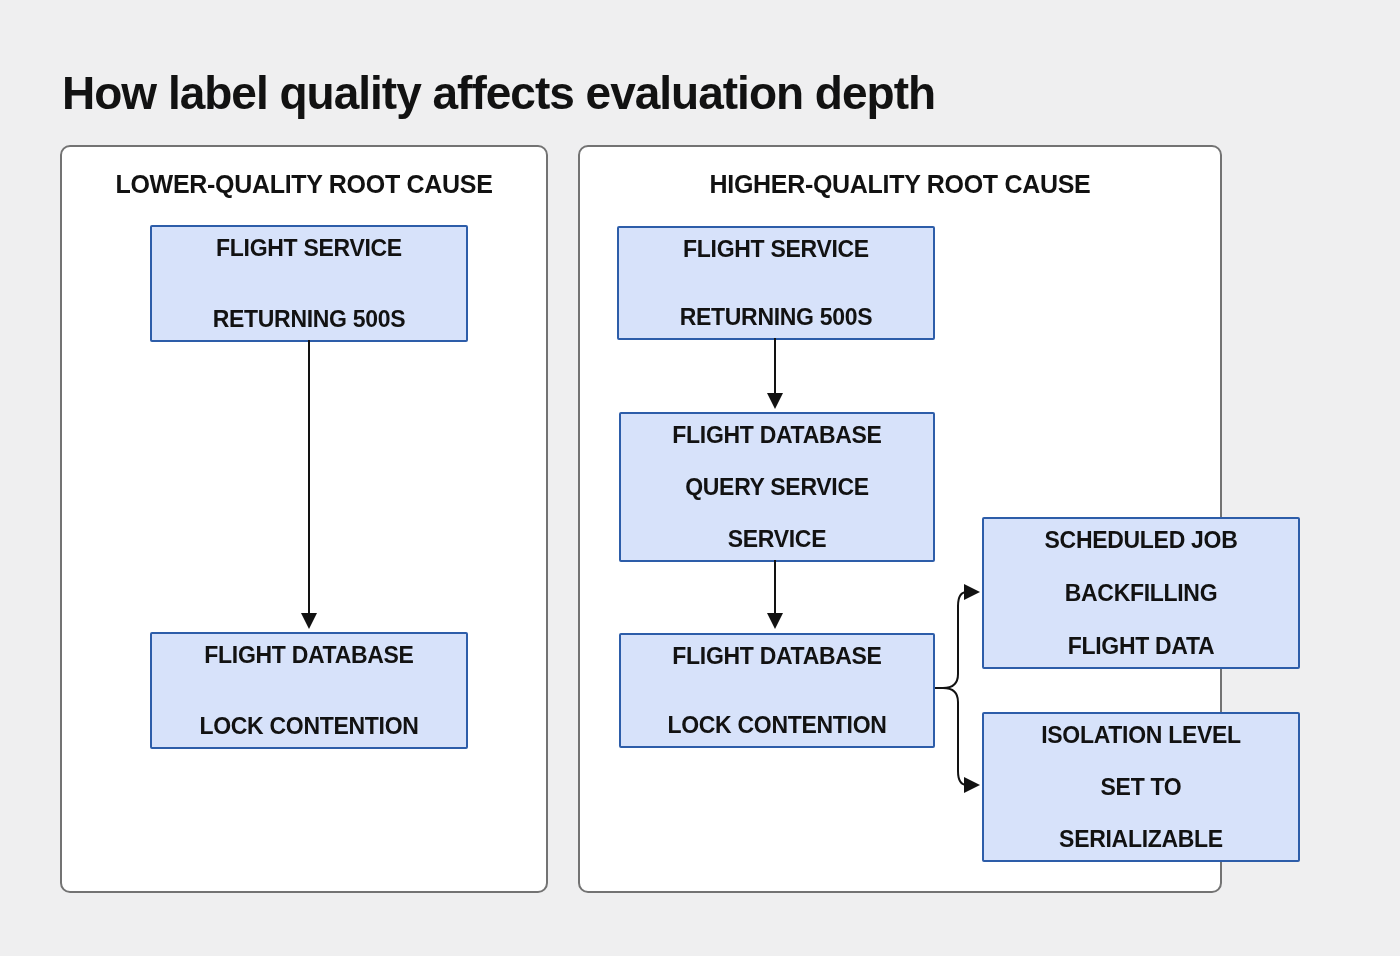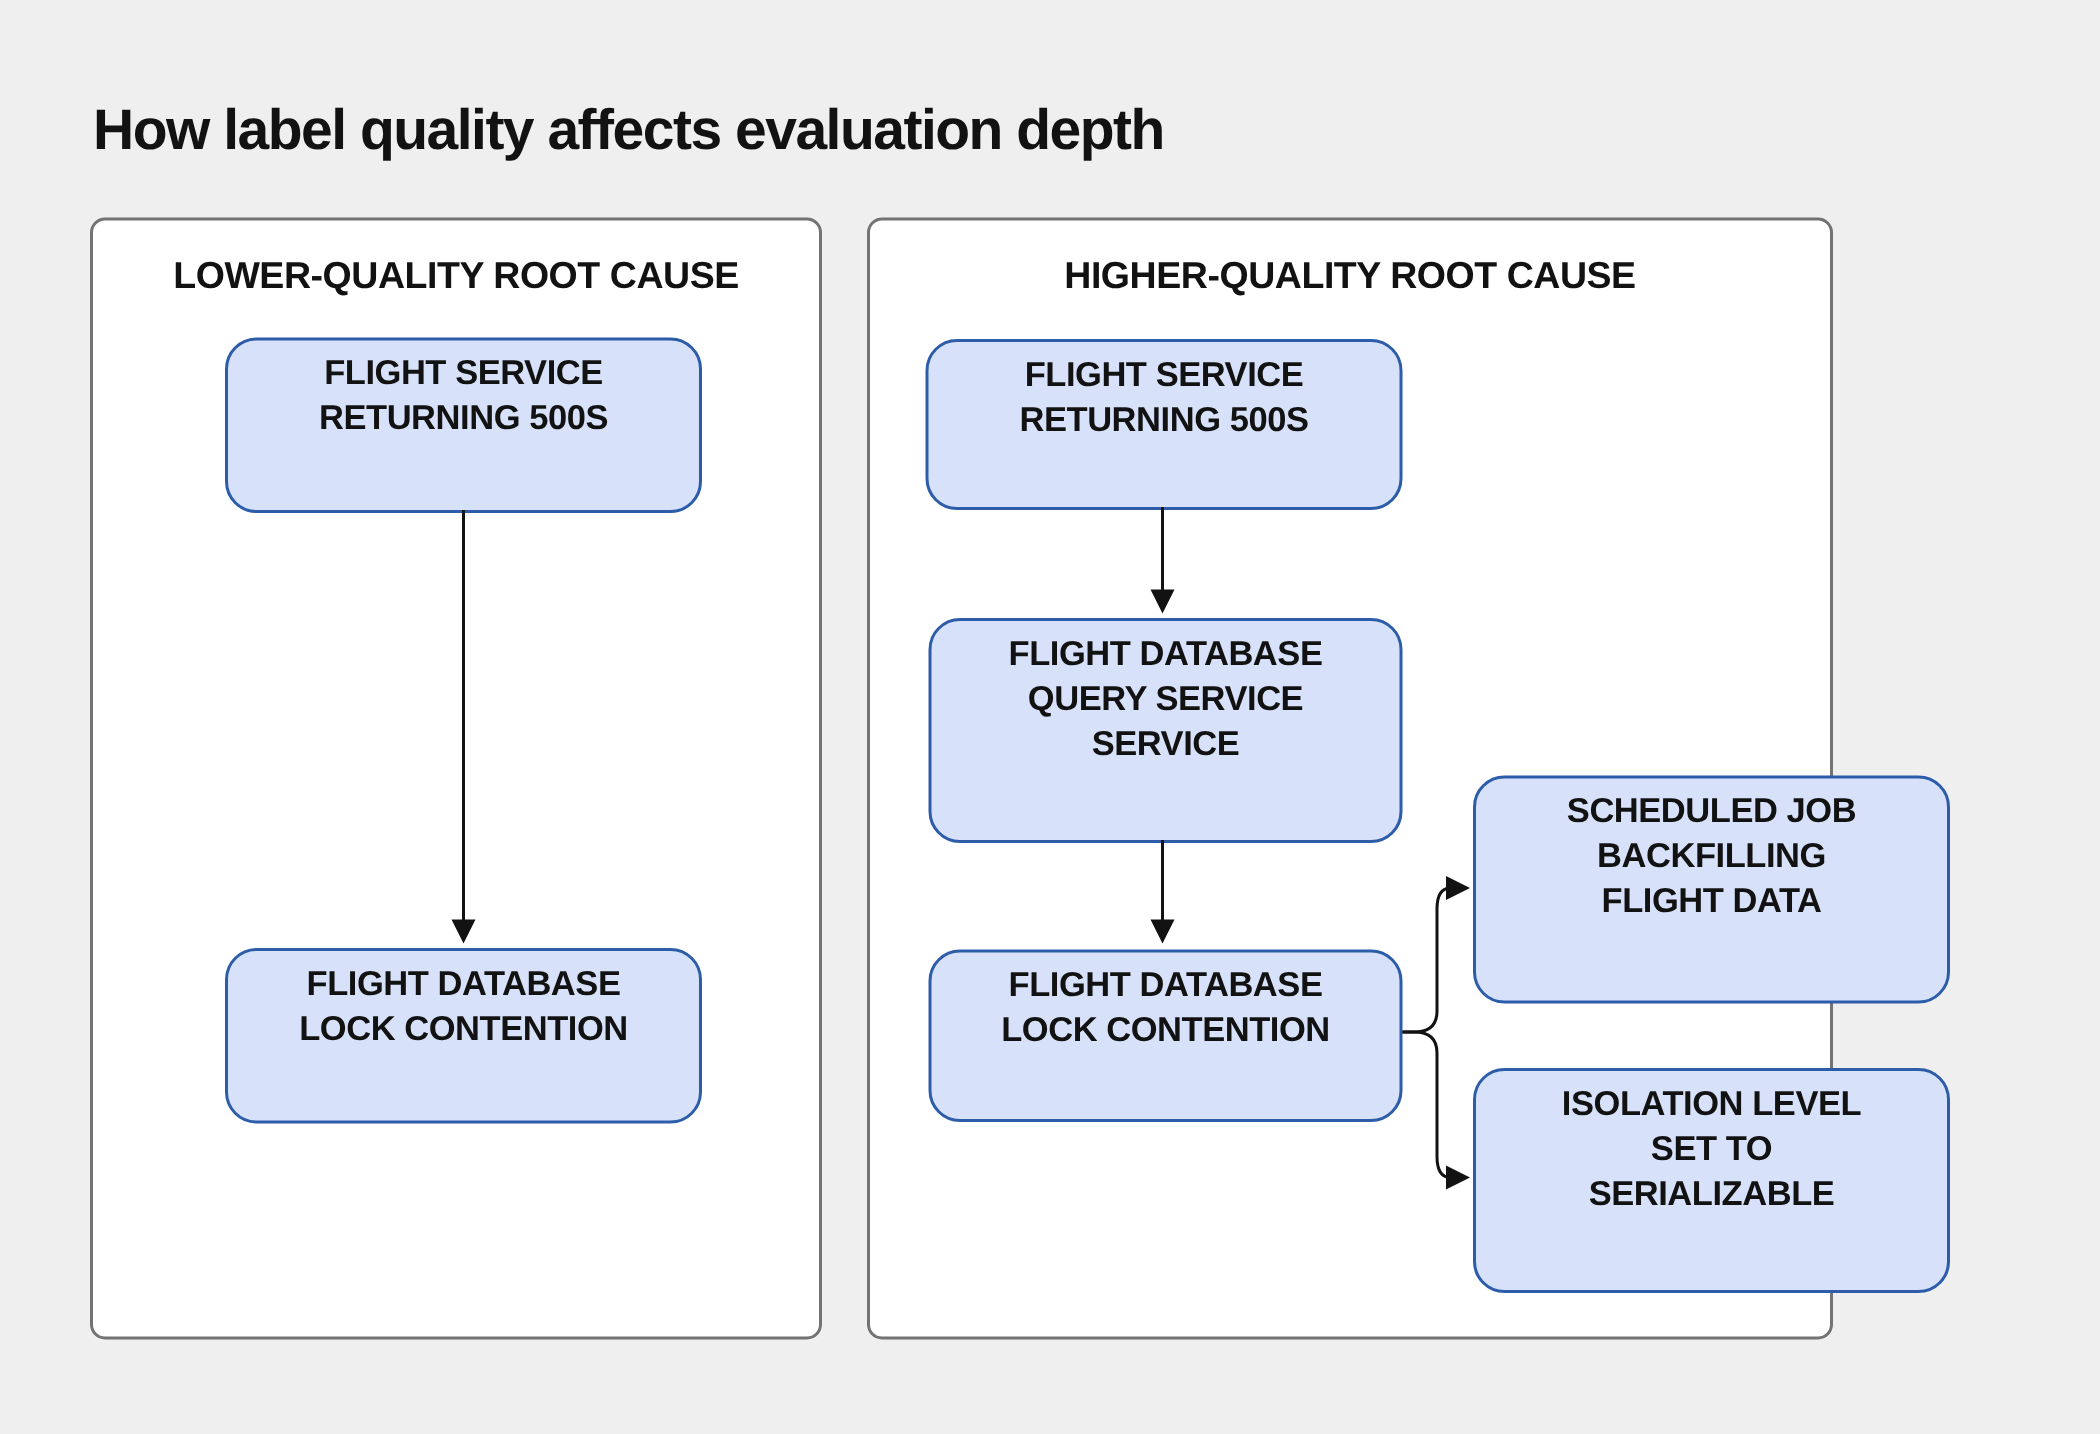--- a/index.html
+++ b/index.html
@@ -20,7 +20,7 @@
     left: 62px;
     top: 66px;
     margin: 0;
-    font-size: 38px;
+    font-size: 46px;
     font-weight: 800;
     letter-spacing: -1px;
     color: #121212;

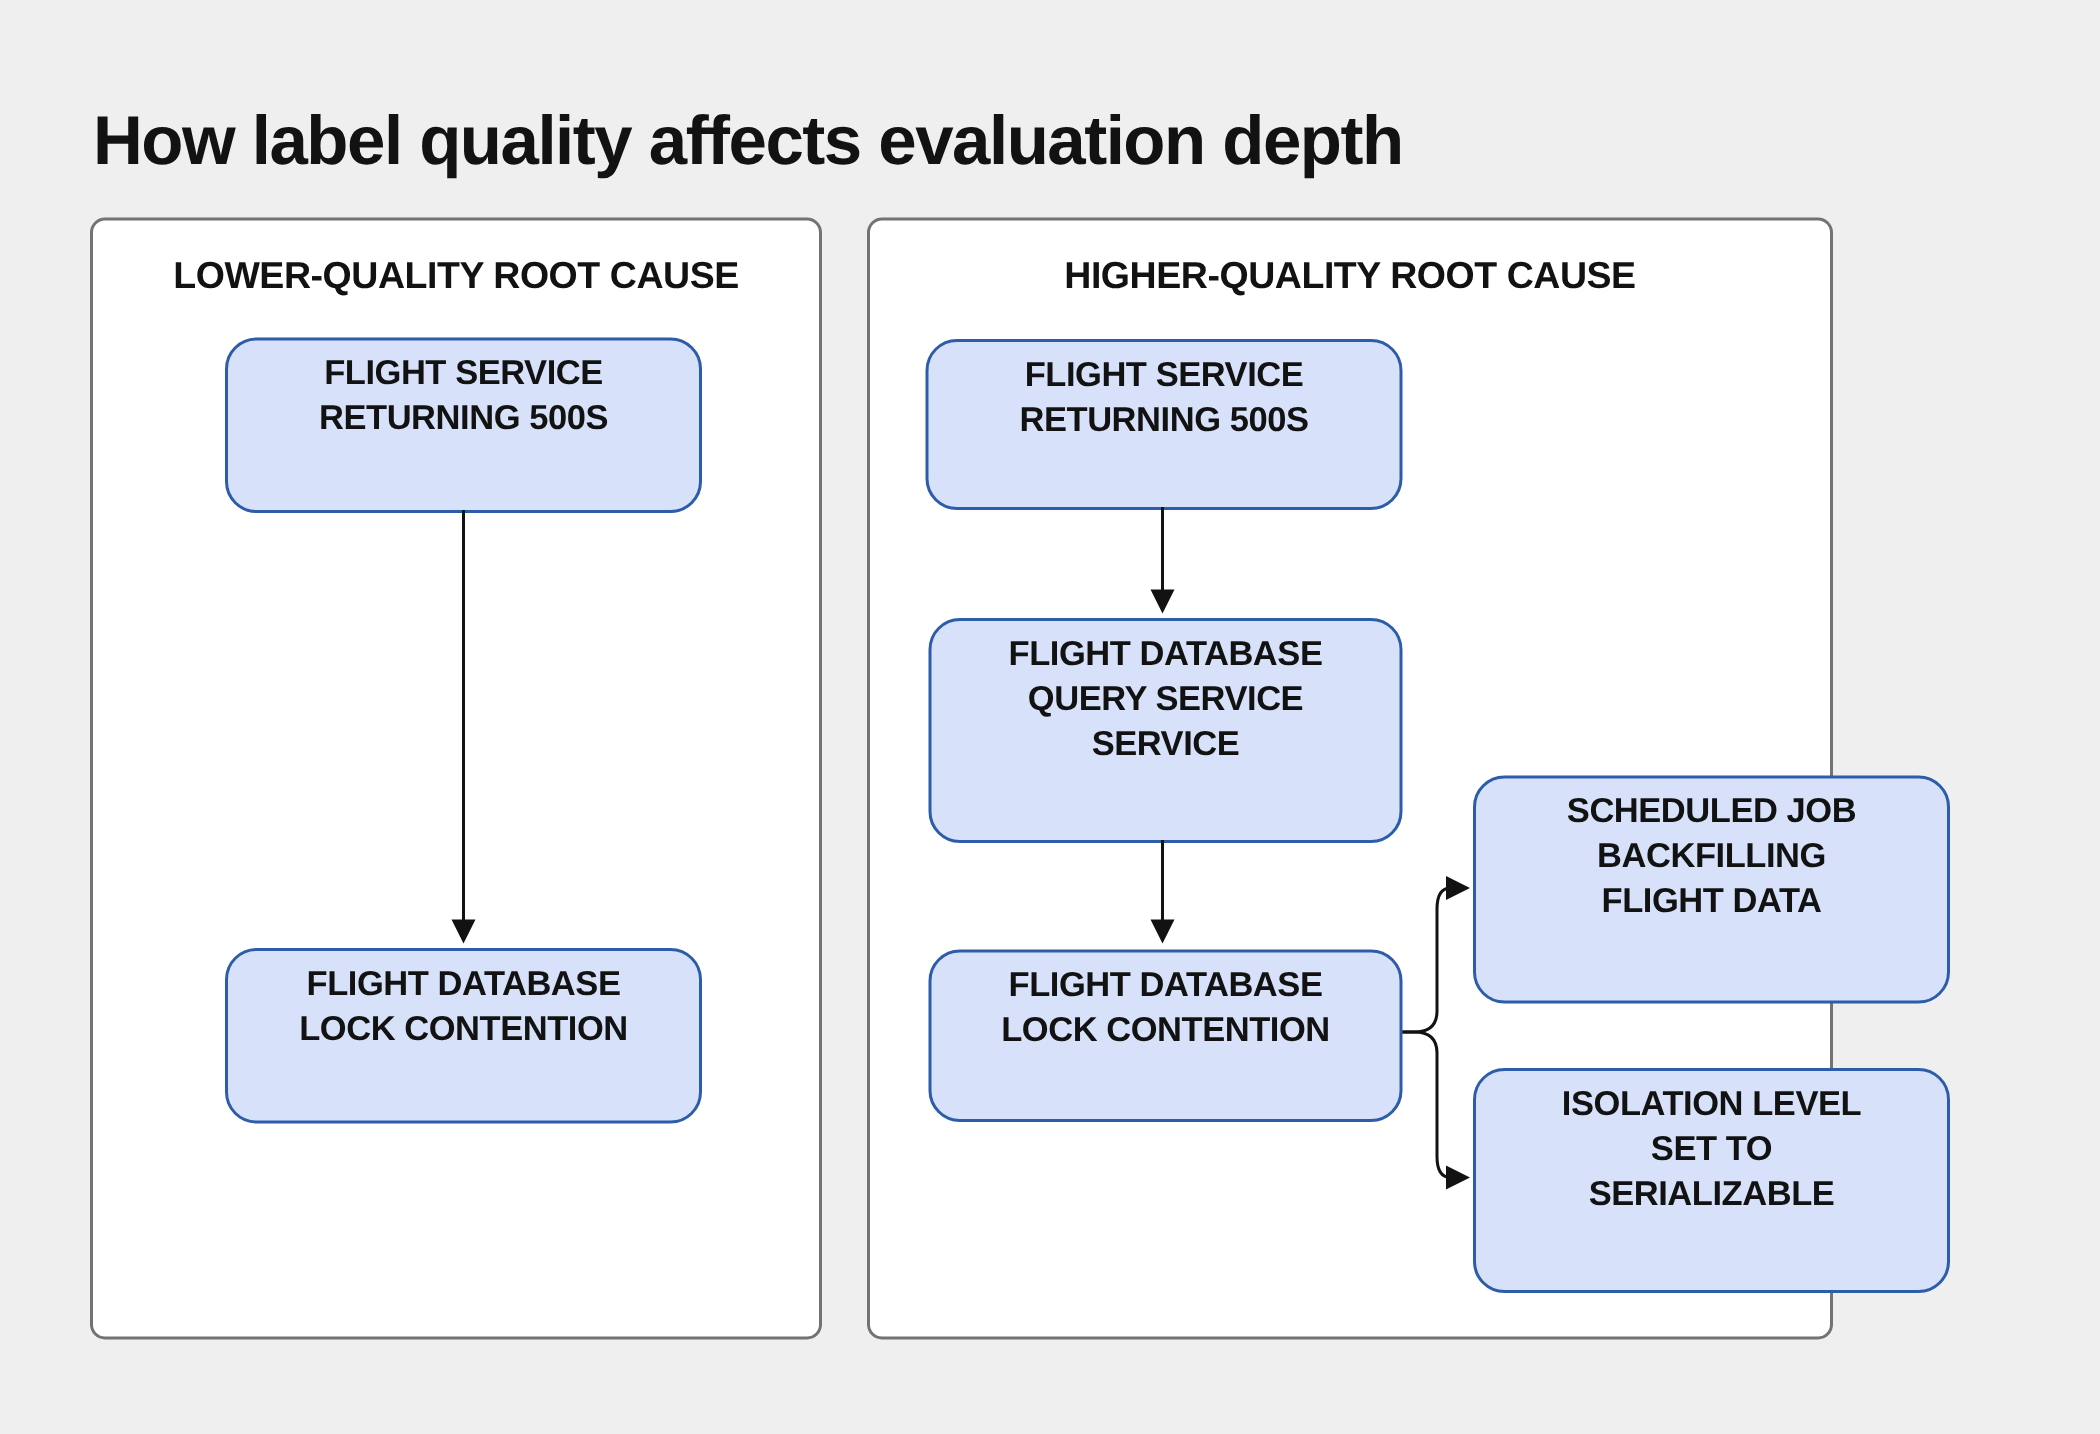--- a/index.html
+++ b/index.html
@@ -53,11 +53,11 @@
     box-sizing: border-box;
     background: #d7e2fa;
     border: 2px solid #2d5da9;
-    border-radius: 21px;
+    border-radius: 2px;
     display: flex;
     flex-direction: column;
     align-items: center;
-    justify-content: flex-start;
+    justify-content: space-between;
     text-align: center;
     font-size: 23px;
     font-weight: 700;

